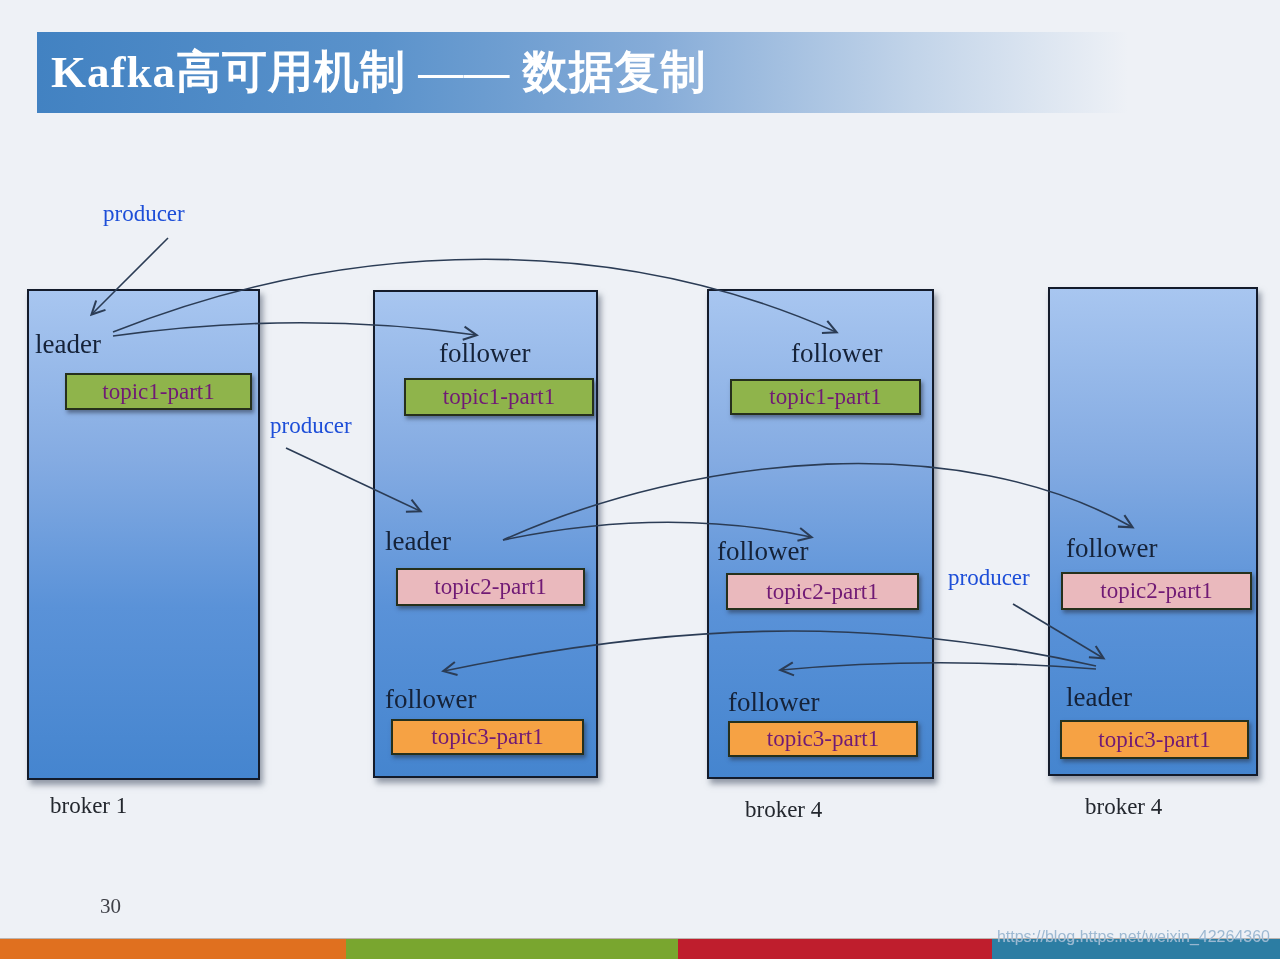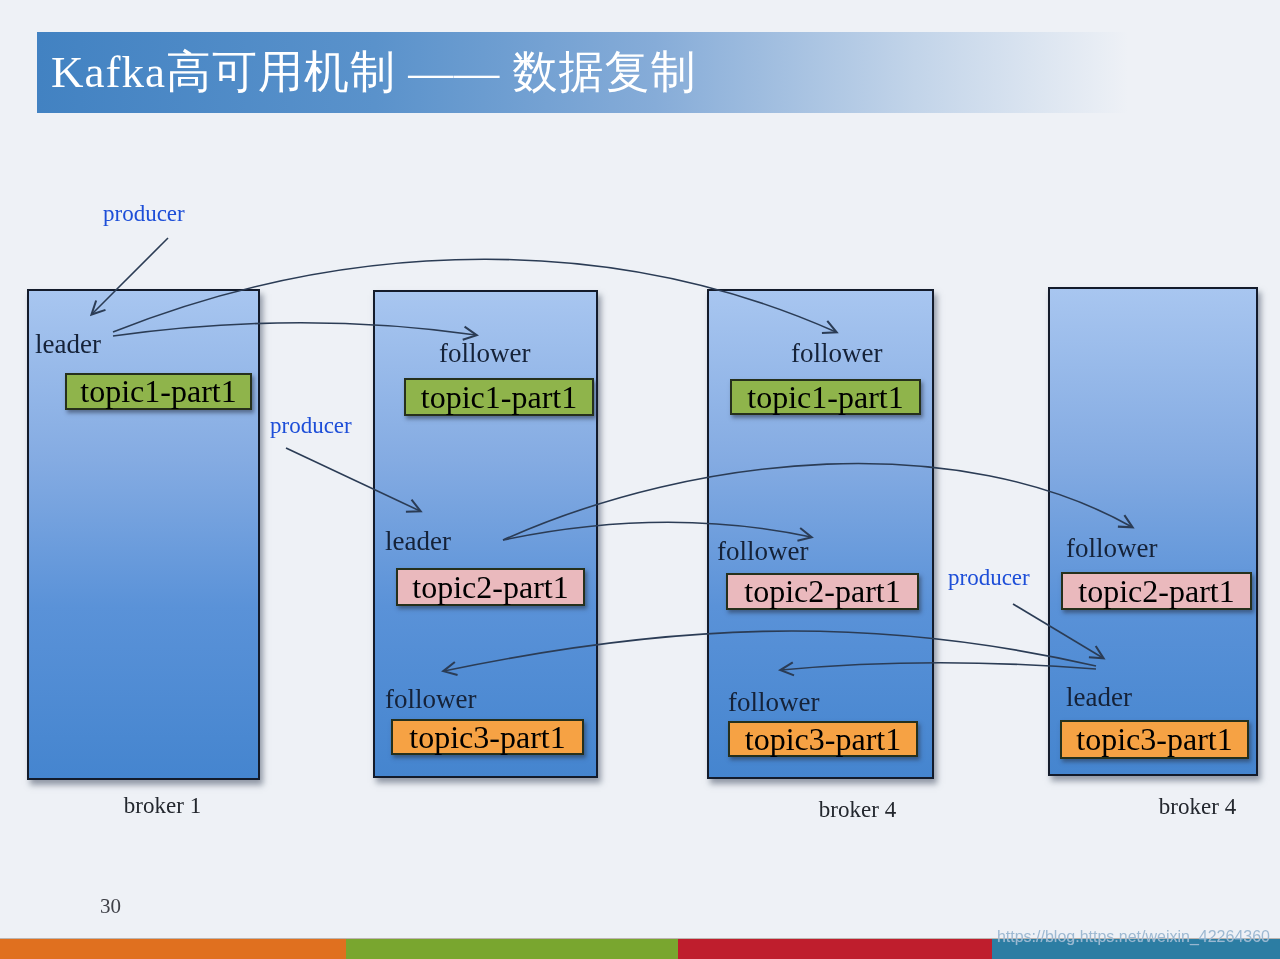--- a/index.html
+++ b/index.html
@@ -16,7 +16,7 @@
   }
   .title-text{
     display:block;padding-left:14px;line-height:81px;font-size:45px;color:#ffffff;
-    letter-spacing:1px;white-space:nowrap;
+    letter-spacing:1px;white-space:nowrap;font-weight:bold;
   }
   
   .broker{

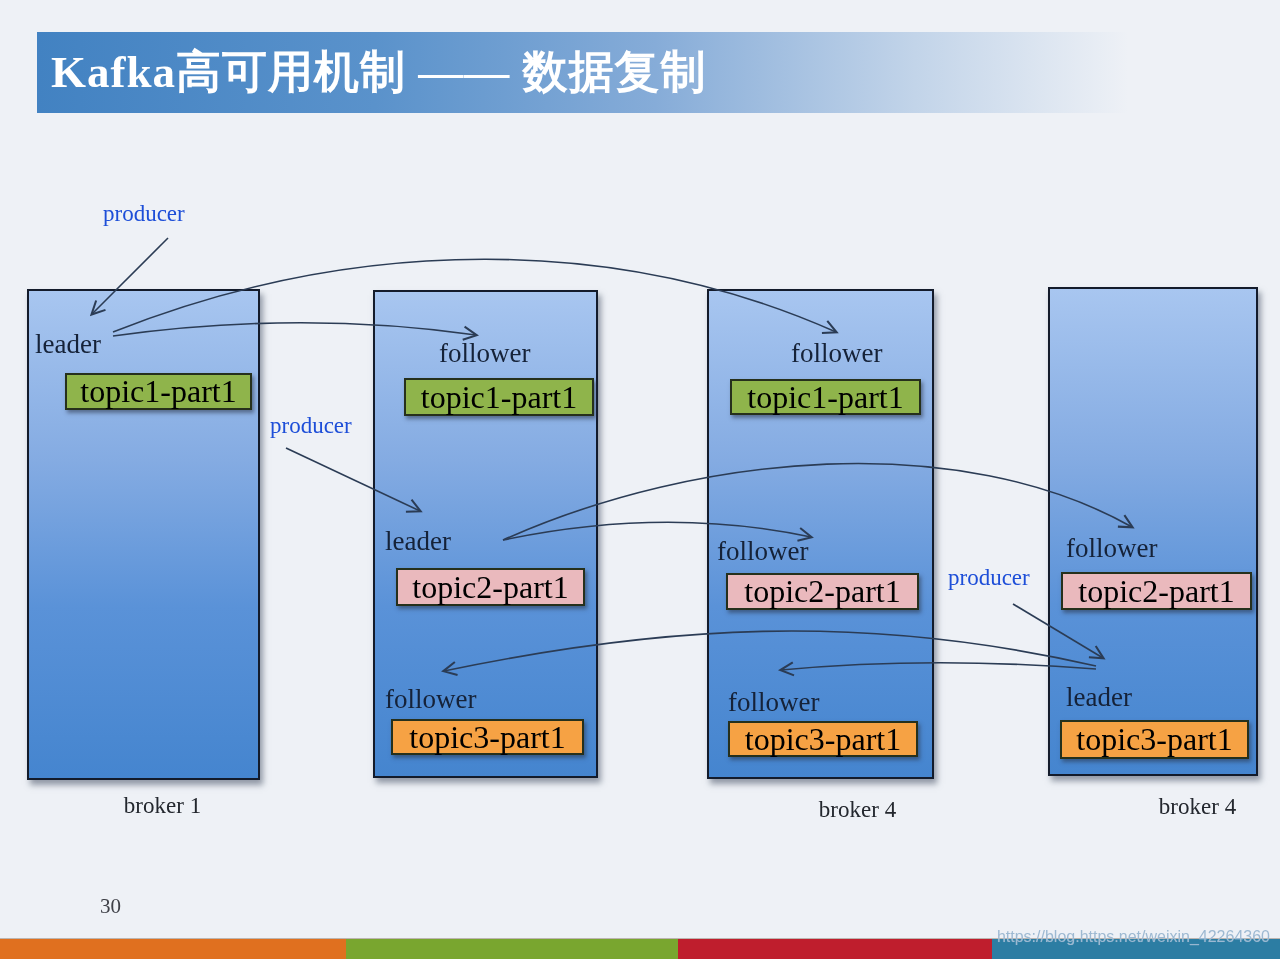--- a/index.html
+++ b/index.html
@@ -29,7 +29,7 @@
   .role{position:absolute;font-size:27px;color:#152238;white-space:nowrap;}
   .topic{
     position:absolute;display:flex;align-items:center;justify-content:center;
-    font-size:32px;color:#000000;
+    font-size:23px;color:#701a75;
     border:2px solid #26301c;box-sizing:border-box;
     box-shadow:2px 3px 4px rgba(40,50,70,.55);
     white-space:nowrap;

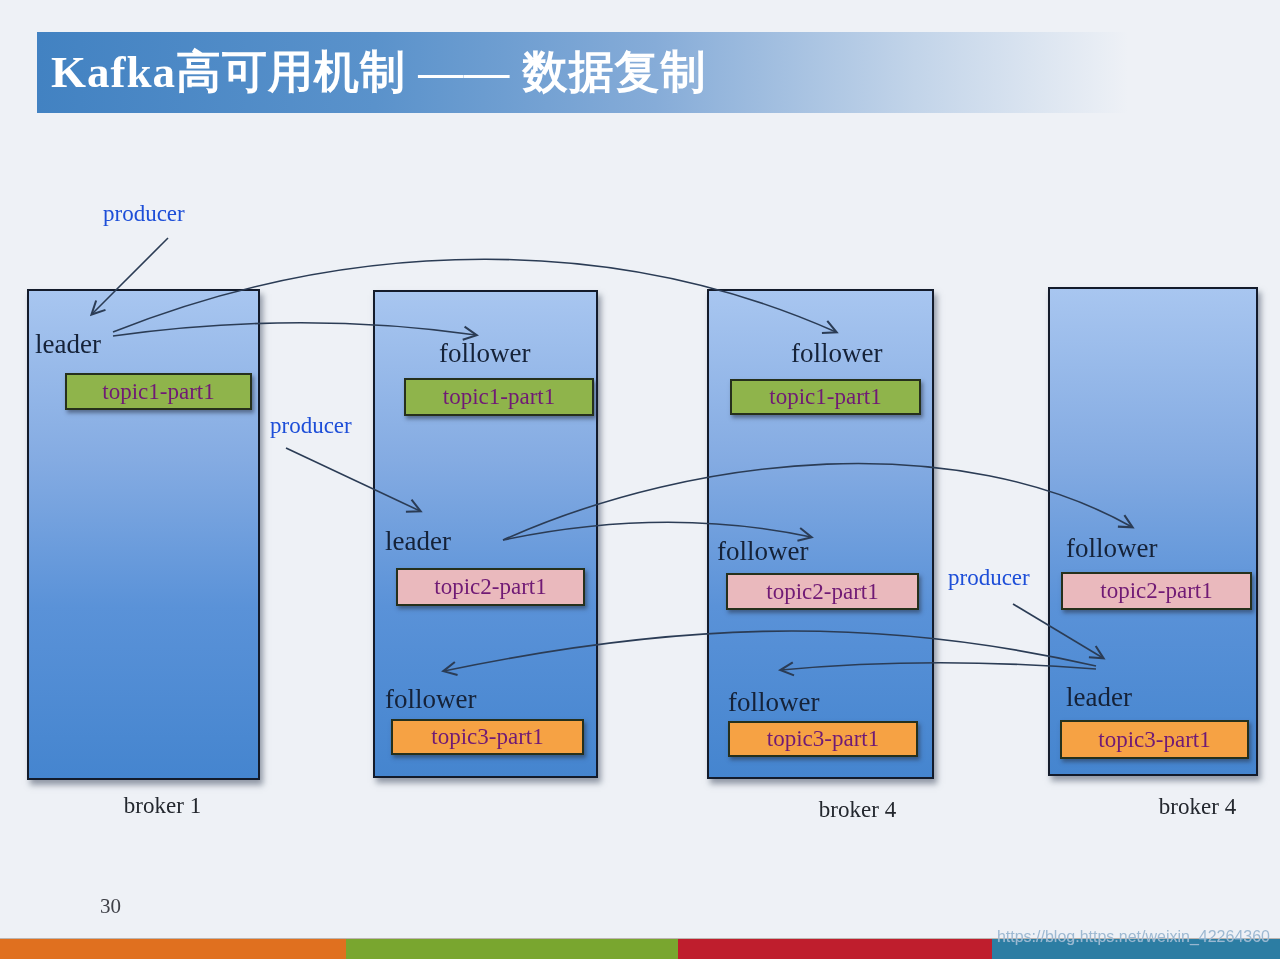--- a/index.html
+++ b/index.html
@@ -34,7 +34,7 @@
     box-shadow:2px 3px 4px rgba(40,50,70,.55);
     white-space:nowrap;
   }
-  .caption{position:absolute;width:225px;text-align:center;font-size:23px;color:#23272e;}
+  .caption{position:absolute;width:225px;text-align:left;font-size:23px;color:#23272e;}
   .producer{position:absolute;font-size:23px;color:#1d4ed8;white-space:nowrap;}
   .page-number{position:absolute;left:100px;top:894px;font-size:21px;color:#3f4148;}
   

